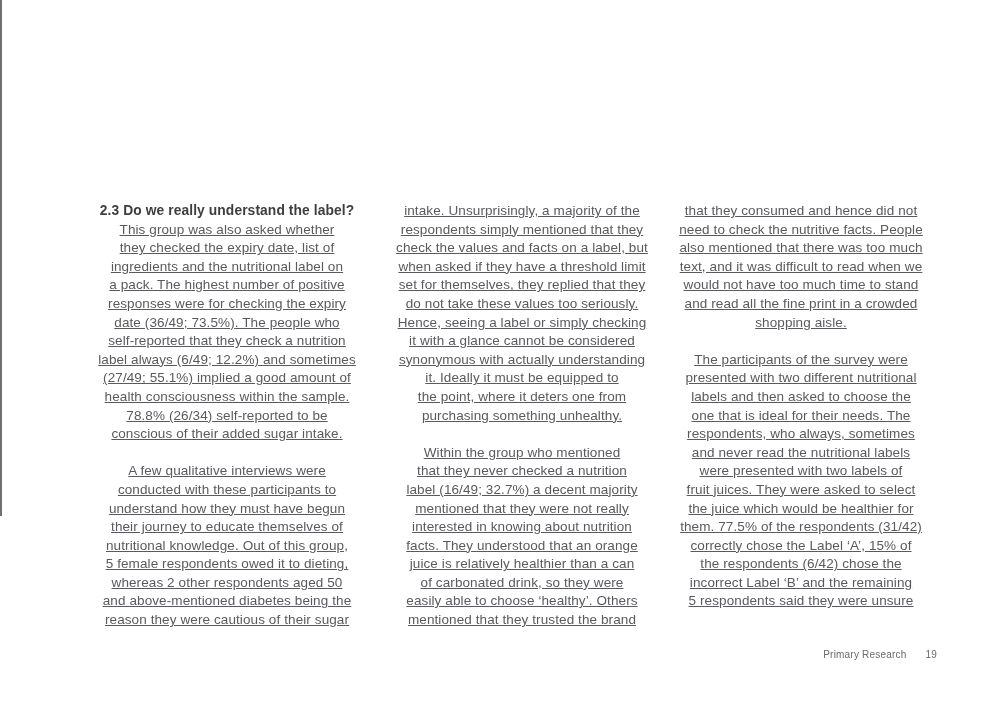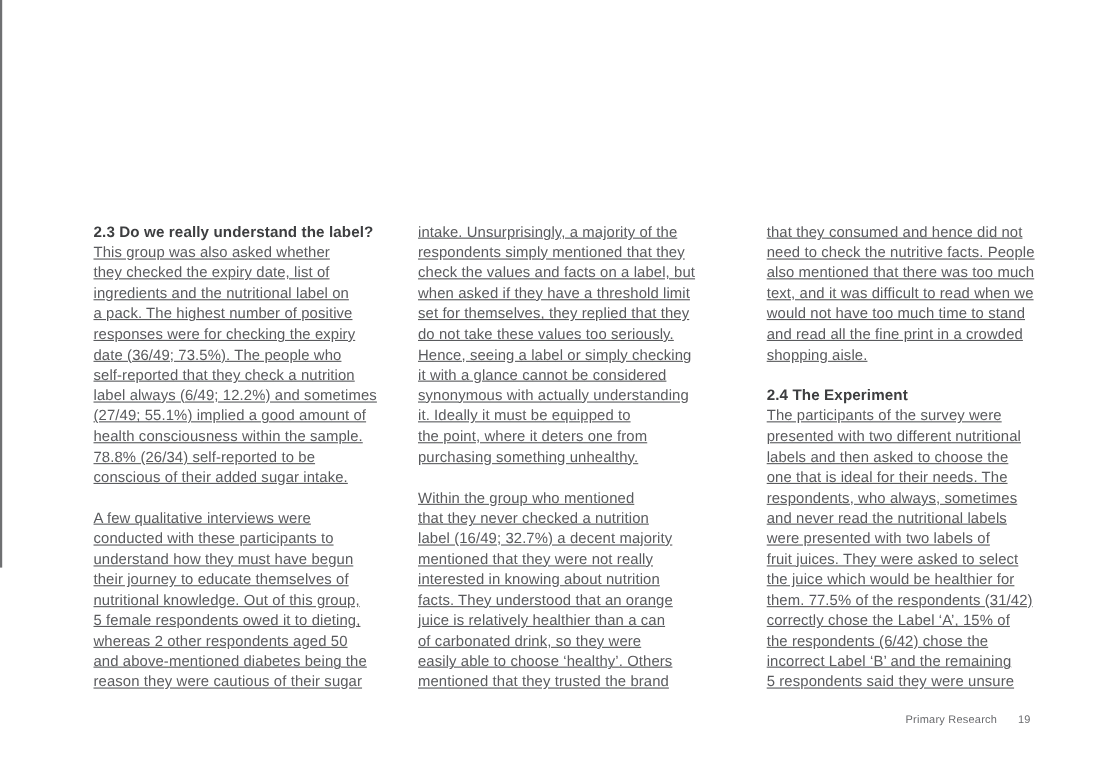--- a/index.html
+++ b/index.html
@@ -16,6 +16,7 @@
     height: 516px;
     background: #ffffff;
     border-left: 2px solid #6f7072;
+    text-align: center;
   }
   .col {
     position: absolute;

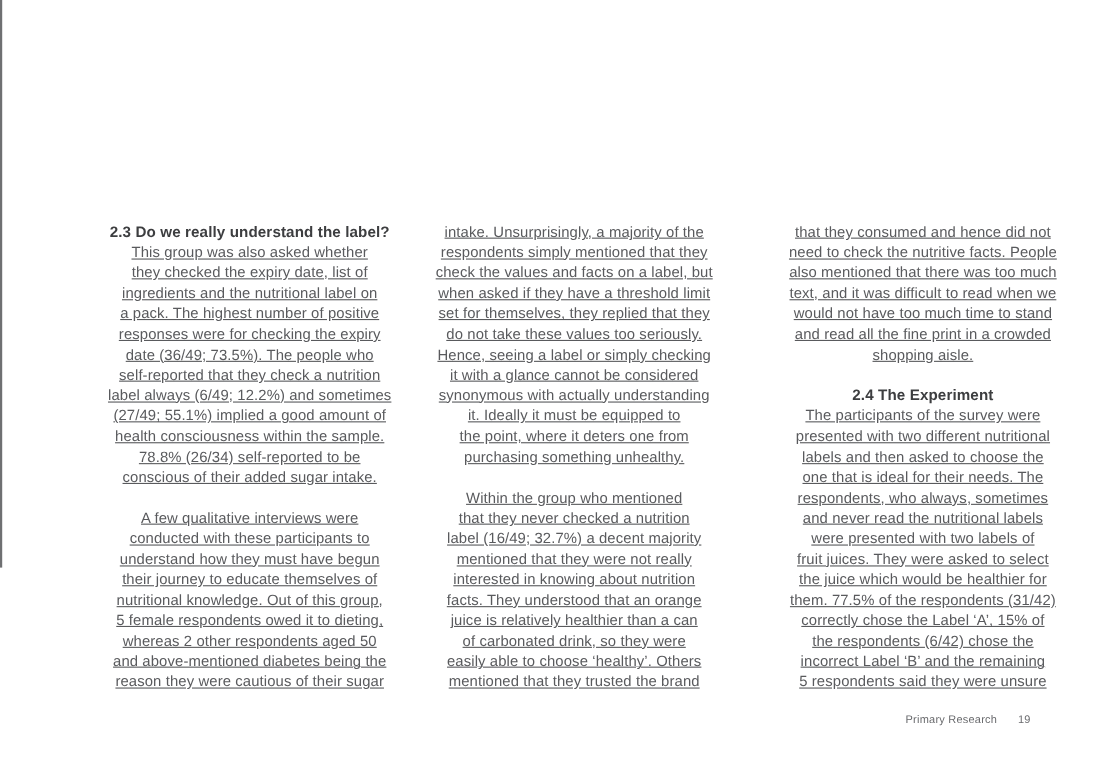--- a/index.html
+++ b/index.html
@@ -25,7 +25,7 @@
   }
   .col.c1 { left: 83px; }
   .col.c2 { left: 378px; }
-  .col.c3 { left: 695px; }
+  .col.c3 { left: 657px; }
   .section-heading {
     font-size: 13.8px;
     line-height: 18.6px;

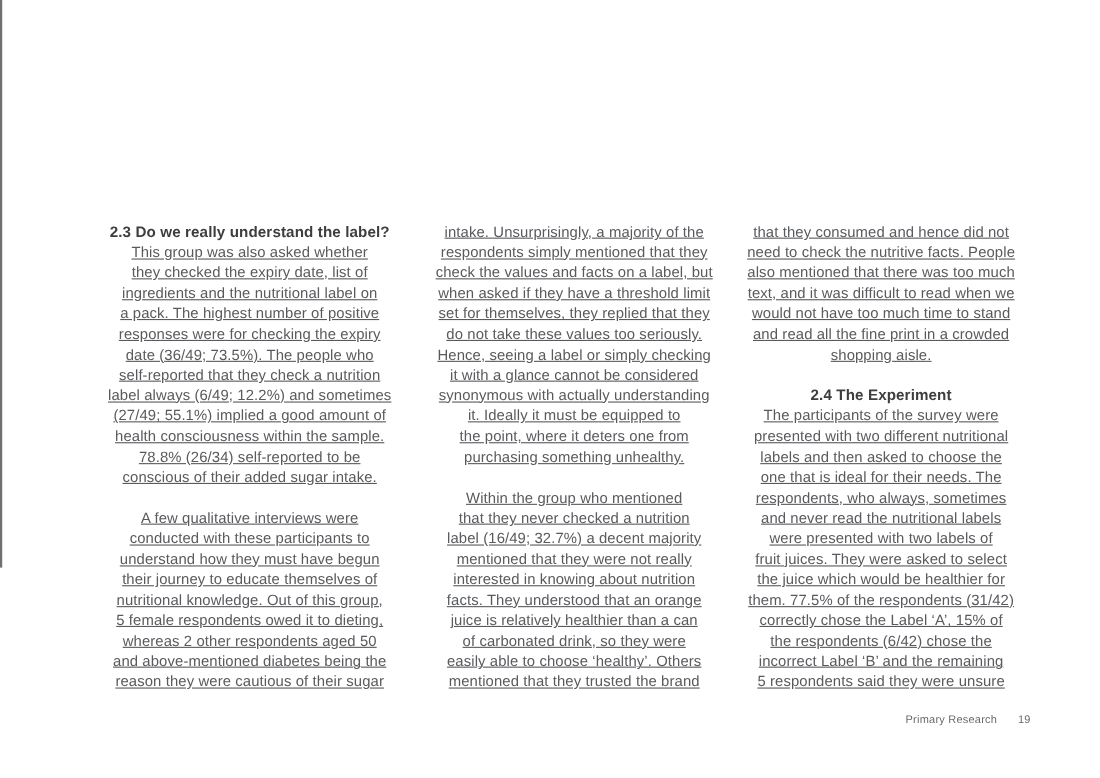--- a/index.html
+++ b/index.html
@@ -120,7 +120,6 @@
 would not have too much time to stand
 and read all the fine print in a crowded
 shopping aisle.</div>
-    <div class="section-heading">2.4 The Experiment</div>
     <div class="body-para">The participants of the survey were
 presented with two different nutritional
 labels and then asked to choose the

